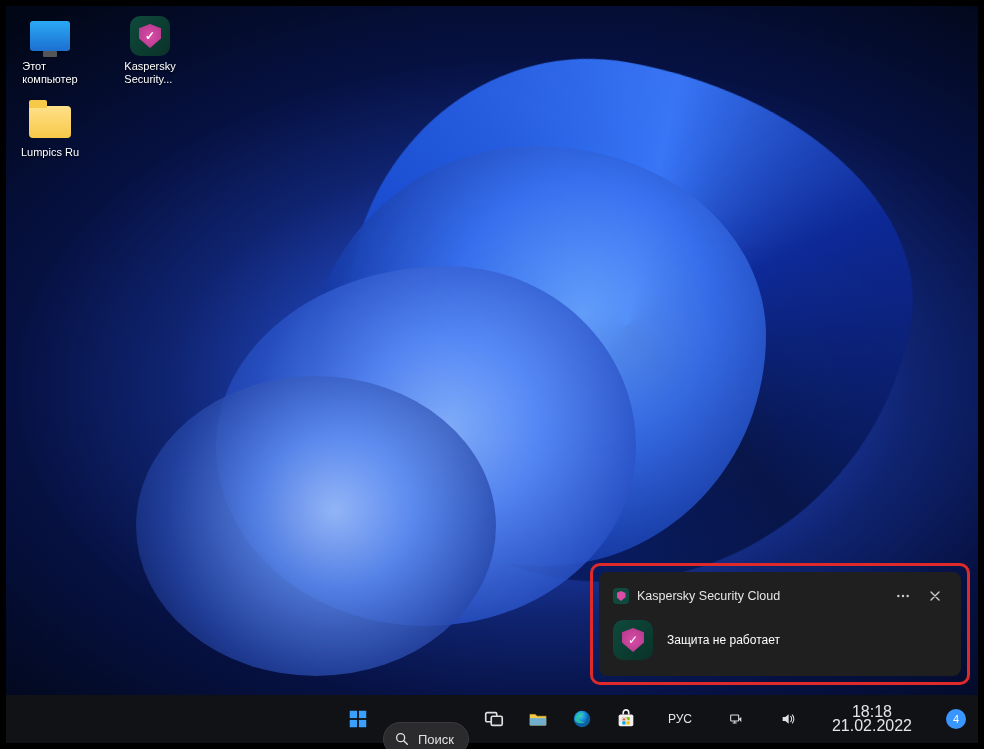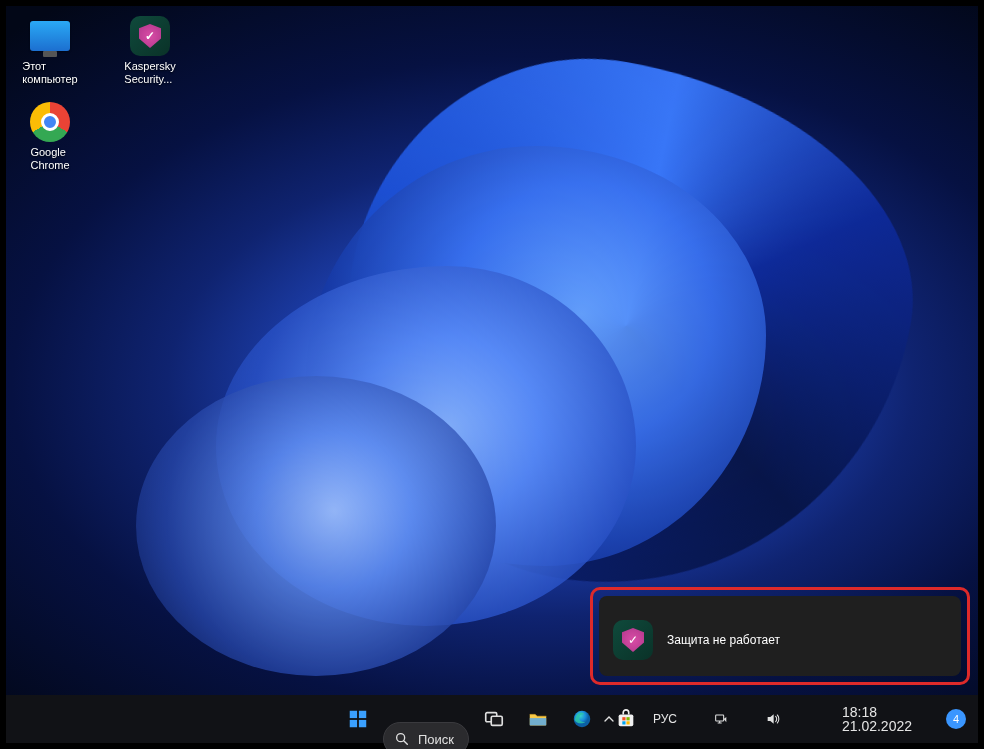--- a/index.html
+++ b/index.html
@@ -243,6 +243,12 @@
       </div>
 
 
+      <div class="di">
+        <div class="ic">
+            <div class="ic-folder"></div>
+          </div>
+        <div class="lbl">Lumpics Ru</div>
+      </div>
 
       <div class="di">
         <div class="ic">

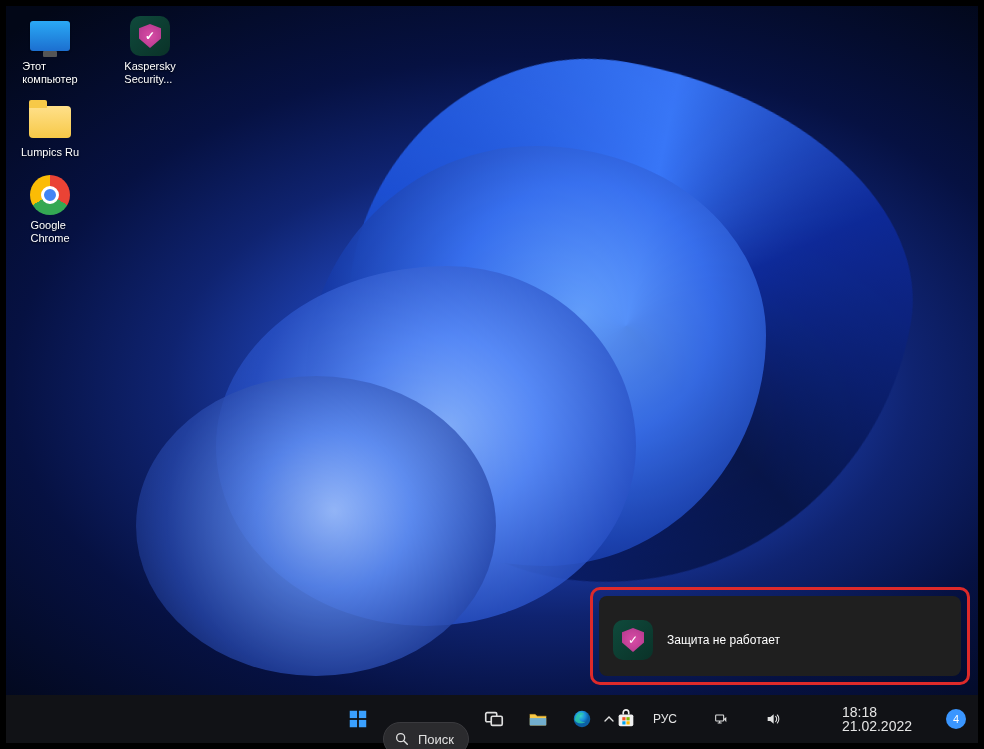--- a/index.html
+++ b/index.html
@@ -250,15 +250,6 @@
         <div class="lbl">Lumpics Ru</div>
       </div>
 
-      <div class="di">
-        <div class="ic">
-          <div class="ic-chrome">
-              <div class="c-center"></div>
-            </div>
-        </div>
-        <div class="lbl">Google
-Chrome</div>
-      </div>
     </div>
 
     <div class="notif-wrap">

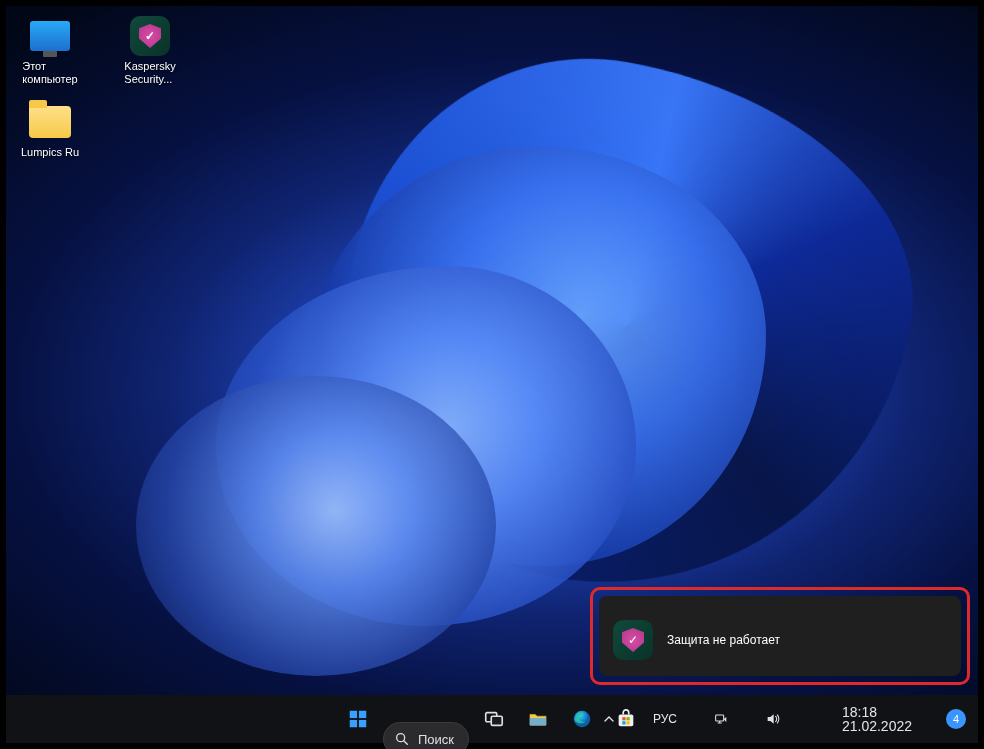--- a/index.html
+++ b/index.html
@@ -254,6 +254,25 @@
 
     <div class="notif-wrap">
       <div class="notif">
+        <div class="notif-head">
+          <span style="width:16px;height:16px;border-radius:4px;background:#0f4a3c;display:flex;align-items:center;justify-content:center;">
+            <span style="width:9px;height:10px;background:#d94da6;clip-path:polygon(50% 0,100% 20%,100% 62%,50% 100%,0 62%,0 20%)"></span>
+          </span>
+          <span>Kaspersky Security Cloud</span>
+          <span class="spacer"></span>
+          <span class="dots">
+            <svg class="icn-sm" viewBox="0 0 24 24">
+              <circle cx="5" cy="12" r="1.8" fill="#cfcfcf"></circle>
+                <circle cx="12" cy="12" r="1.8" fill="#cfcfcf"></circle>
+                <circle cx="19" cy="12" r="1.8" fill="#cfcfcf"></circle>
+            </svg>
+          </span>
+          <span class="x">
+            <svg class="icn-sm" viewBox="0 0 24 24">
+              <path stroke="#cfcfcf" stroke-width="2" stroke-linecap="round" d="M6 6l12 12M18 6L6 18"></path>
+            </svg>
+          </span>
+        </div>
         <div class="notif-body">
           <div class="notif-ic">
             <div style="width:22px;height:24px;background:radial-gradient(circle,#d94da6,#b0368b);clip-path:polygon(50% 0,100% 18%,100% 60%,50% 100%,0 60%,0 18%);display:flex;align-items:center;justify-content:center;color:#fff;font-size:12px;">✓</div>

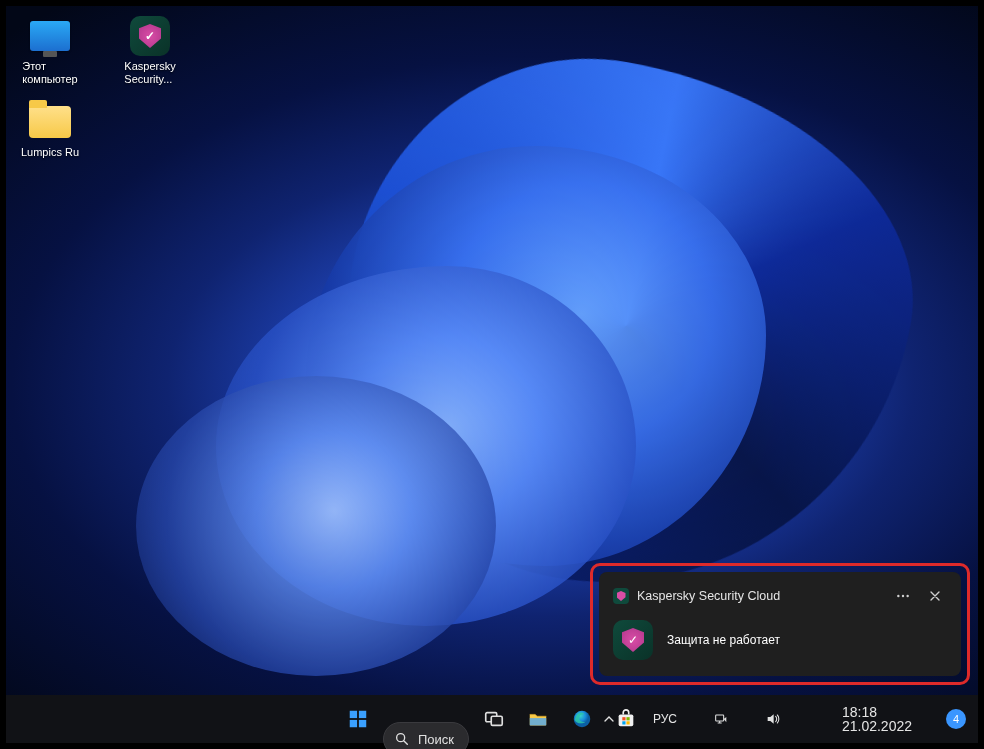--- a/index.html
+++ b/index.html
@@ -198,7 +198,7 @@
   display:flex; align-items:center; justify-content:center;
   cursor:pointer; border-radius:4px; font-size:12px;
 }
-.clock { text-align:left; line-height:14px; font-size:14px;margin-left:25px; }
+.clock { text-align:center; line-height:14px; font-size:16px; }
 .notif-count {
   width:20px; height:20px; border-radius:50%;
   background:#3a96ff; color:#fff; font-size:11px;

